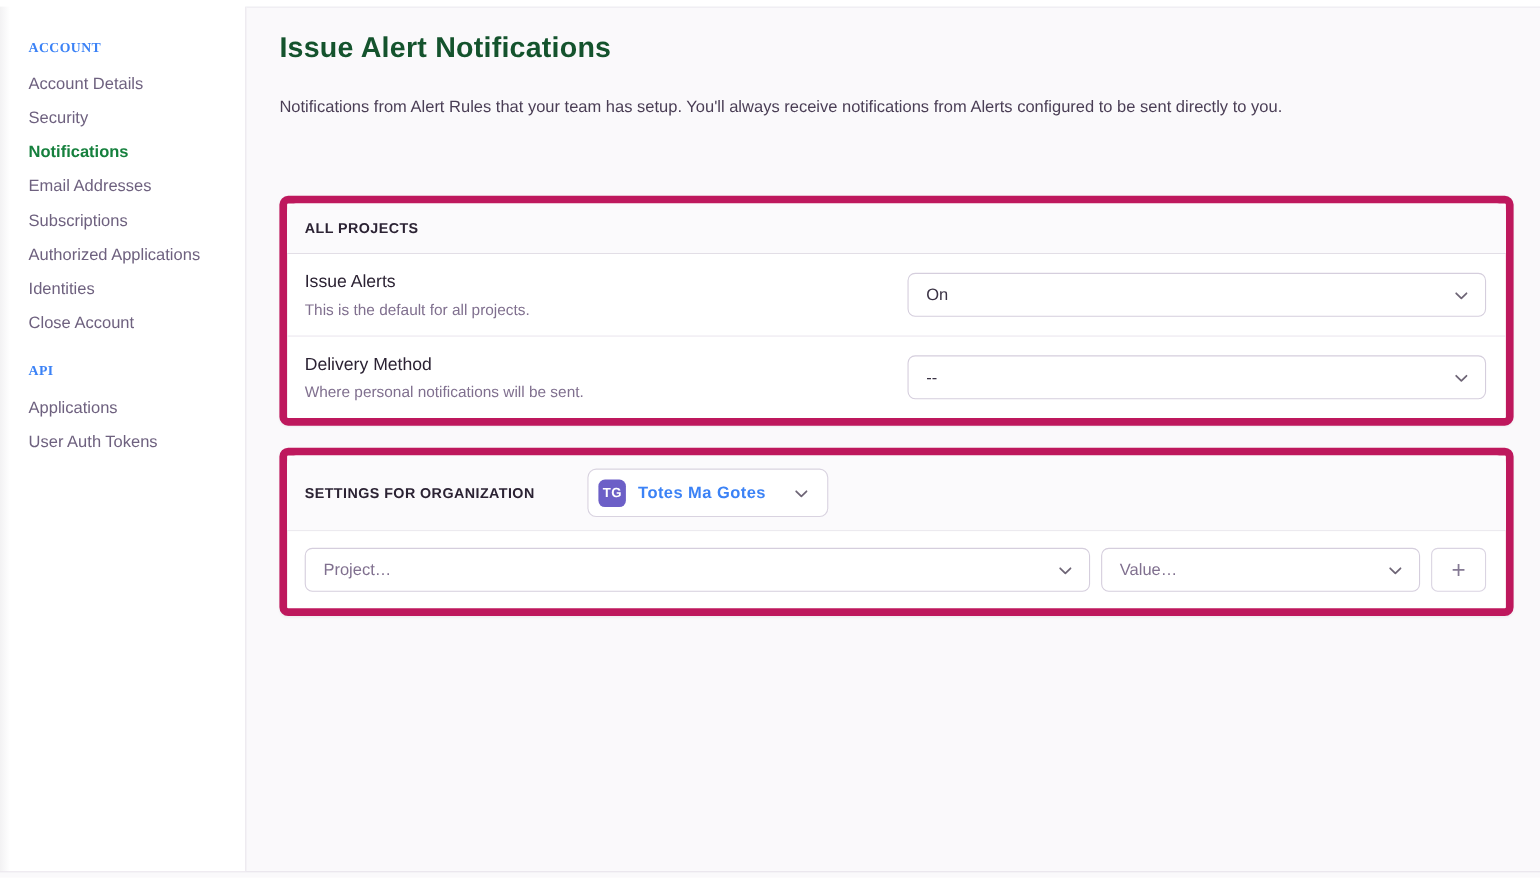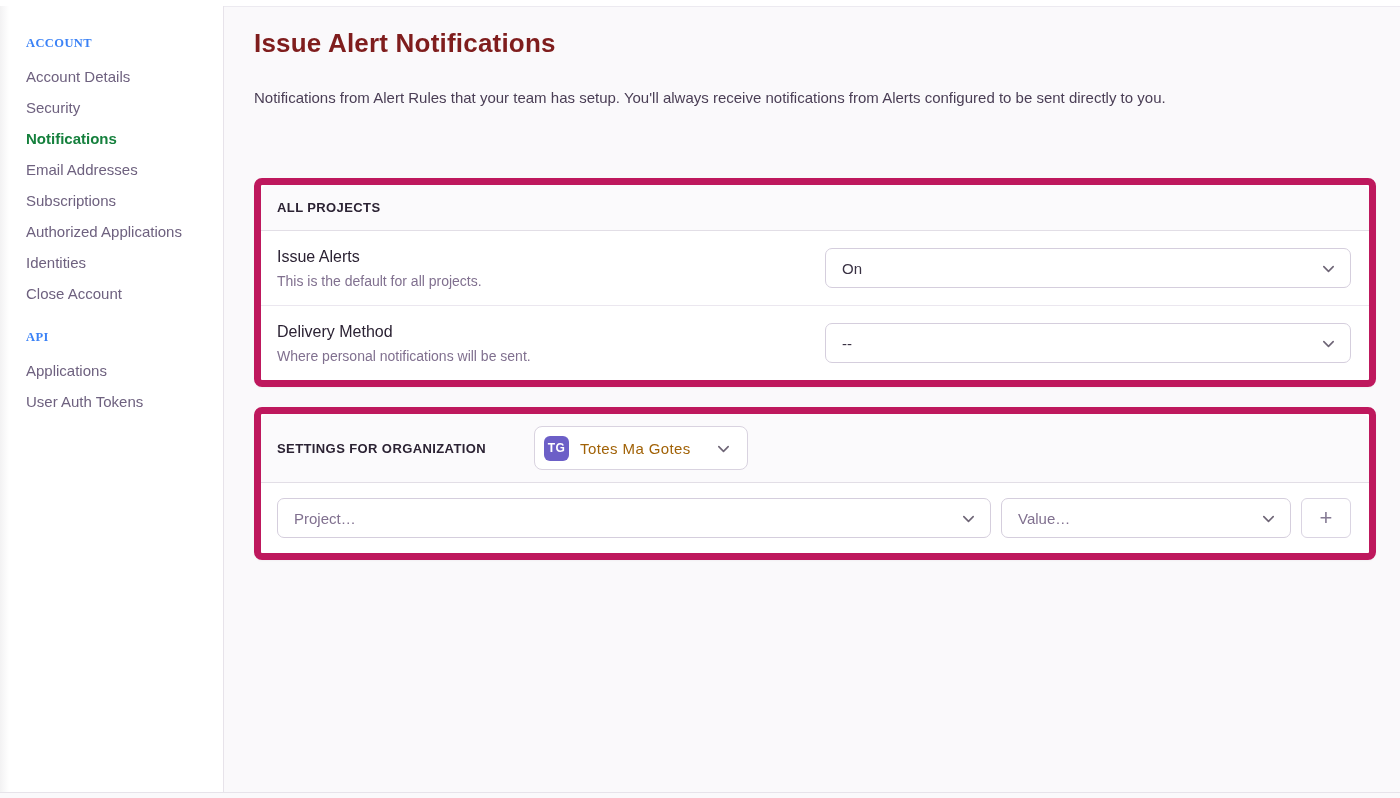--- a/index.html
+++ b/index.html
@@ -53,7 +53,7 @@
     min-width: 0;
   }
   .page-title {
-    font-size: 26px; font-weight: bold; color: #7f1d1d; letter-spacing: 0.2px;
+    font-size: 26px; font-weight: bold; color: #14532d; letter-spacing: 0.2px;
   }
   .page-desc {
     margin-top: 29px; font-size: 15px; color: #4a3e55; line-height: 20px;

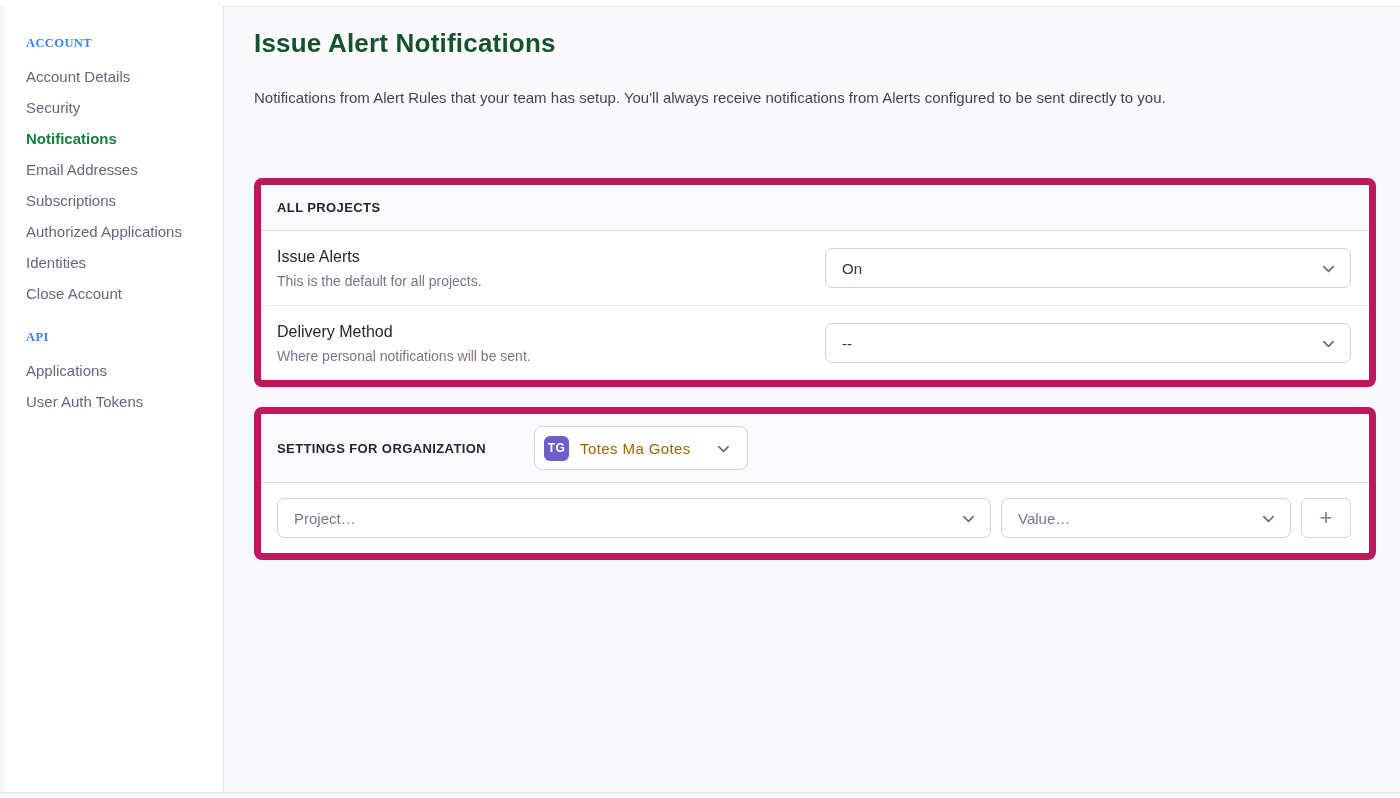--- a/index.html
+++ b/index.html
@@ -122,7 +122,7 @@
     display: flex; align-items: center; justify-content: center;
     flex: 0 0 auto;
   }
-  .org-name { font-size: 15px; font-weight: normal; color: #a16207; margin-right: 14px; }
+  .org-name { font-size: 15px; font-weight: bold; color: #3b82f6; margin-right: 14px; }
 
   .fine-tune-row { display: flex; align-items: flex-start; gap: 10px; padding: 15px 18px 15px 16px; }
   .project-select { flex: 1 1 auto; }

